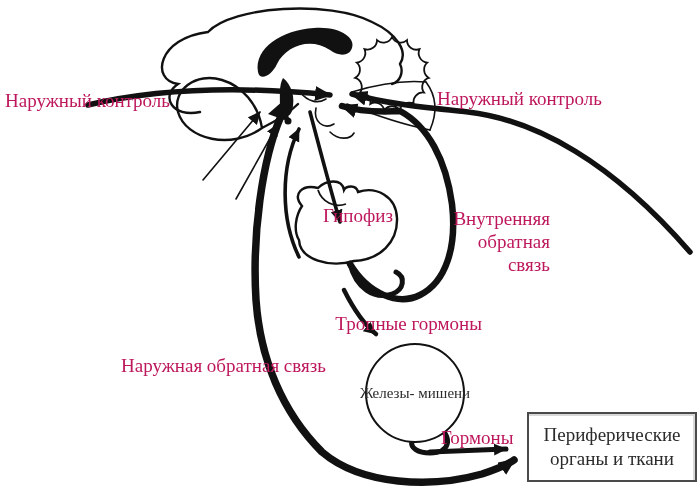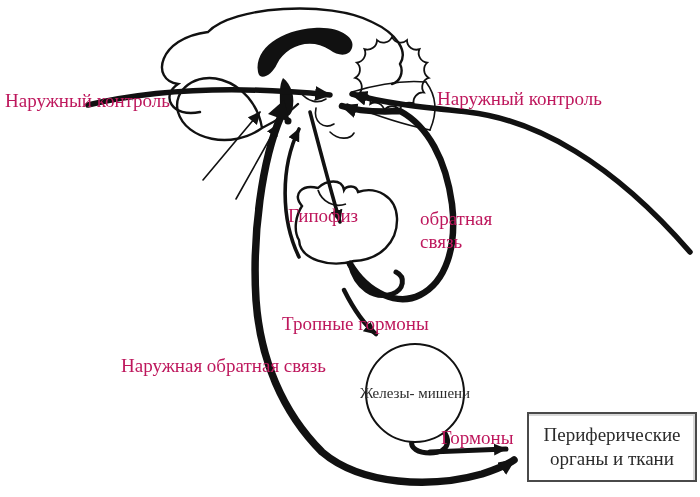--- a/index.html
+++ b/index.html
@@ -11,7 +11,7 @@
   .lbl{position:absolute;font-size:19px;line-height:23px;color:#be185d;white-space:nowrap;}
   .lbl .ln{display:block;}
   .right-al{text-align:right;}
-  .center-al{text-align:left;}
+  .center-al{text-align:right;}
   #target-glands-circle{
     position:absolute;left:365px;top:343px;width:96px;height:96px;border-radius:50%;
     border:2.5px solid #111;background:#fff;display:flex;align-items:center;justify-content:center;

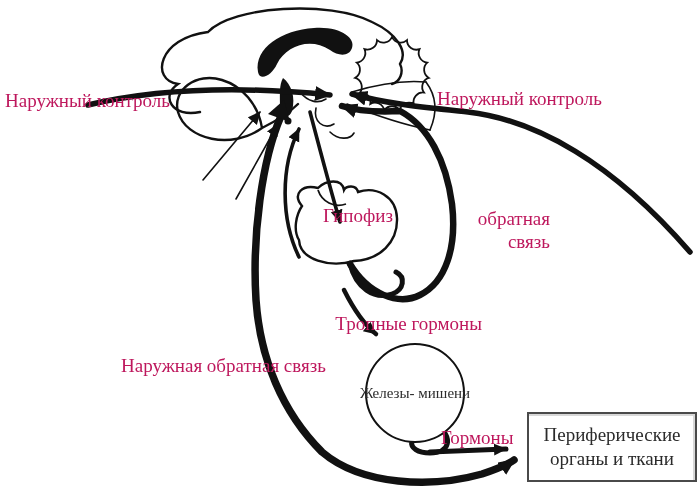--- a/index.html
+++ b/index.html
@@ -110,6 +110,7 @@
   <div class="lbl center-al" style="left:288px;top:204px;width:105px;">Гипофиз</div>
 
   <div class="lbl center-al" style="left:420px;top:207px;width:130px;">
+    <span class="ln">Внутренняя</span>
     <span class="ln">обратная</span>
     <span class="ln">связь</span>
   </div>

